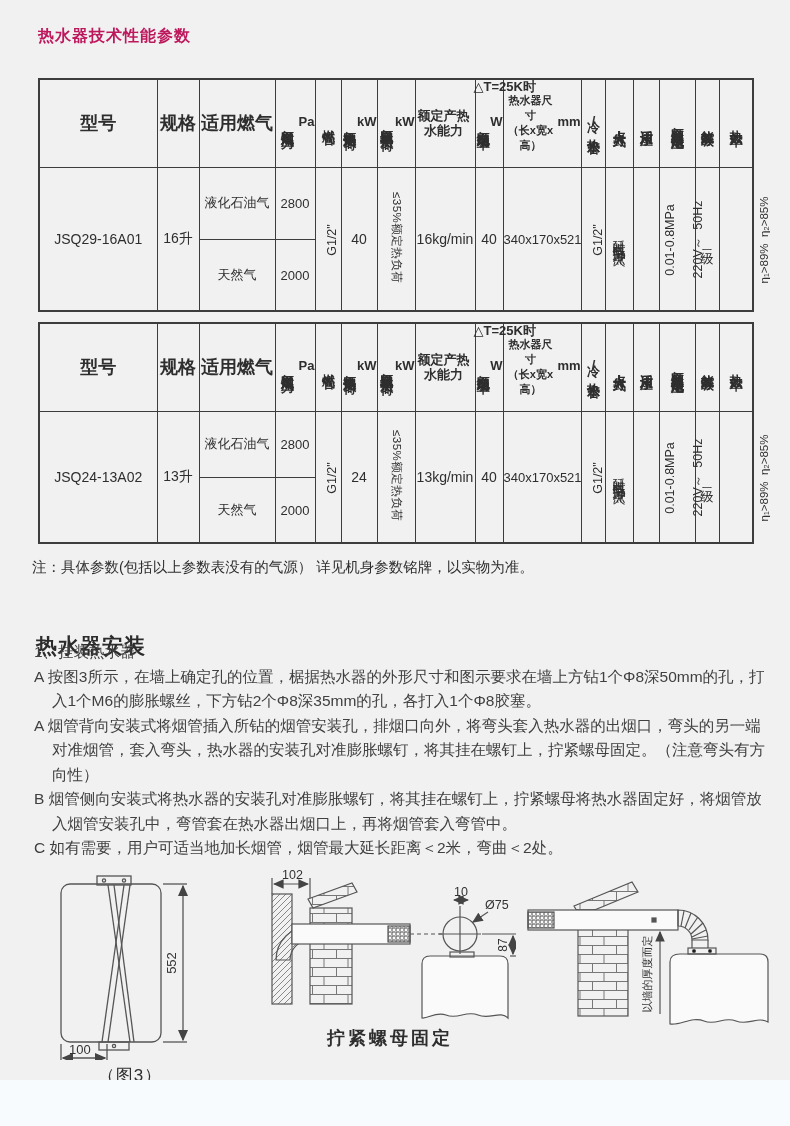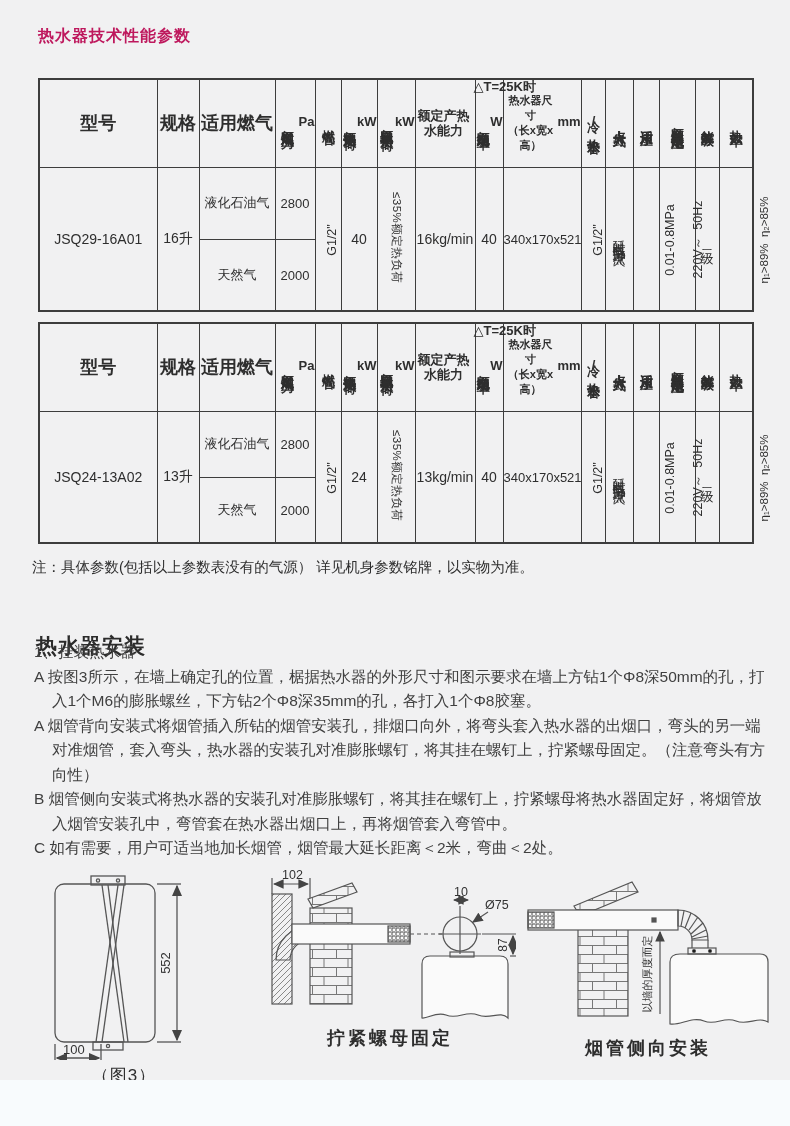--- a/index.html
+++ b/index.html
@@ -297,7 +297,7 @@
   <p class="para">C 如有需要，用户可适当地加长烟管，烟管最大延长距离＜2米，弯曲＜2处。</p>
 </div>
 
-<div class="fig" style="left:24px; top:868px; width:200px;">
+<div class="fig" style="left:30px; top:868px; width:200px;">
   <svg width="190" height="192" viewBox="0 0 190 192">
     <defs>
       <marker id="ar3" markerWidth="9" markerHeight="8" refX="8" refY="4" orient="auto-start-reverse">

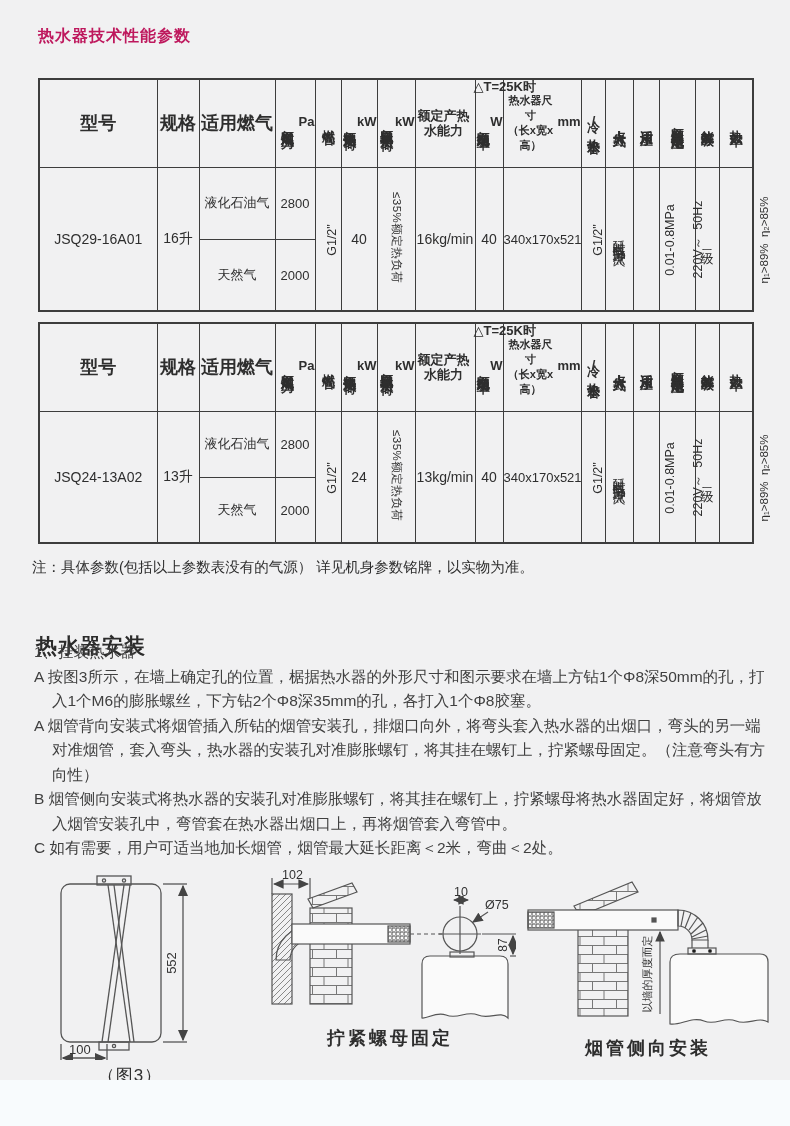--- a/index.html
+++ b/index.html
@@ -410,7 +410,6 @@
     </g>
     <text x="131" y="110" font-size="11" text-anchor="middle" transform="rotate(-90 131 110)">以墙的厚度而定</text>
   </svg>
-  <div class="figlabel">烟管侧向安装</div>
 </div>
 
 <div class="bottom-strip"></div>

